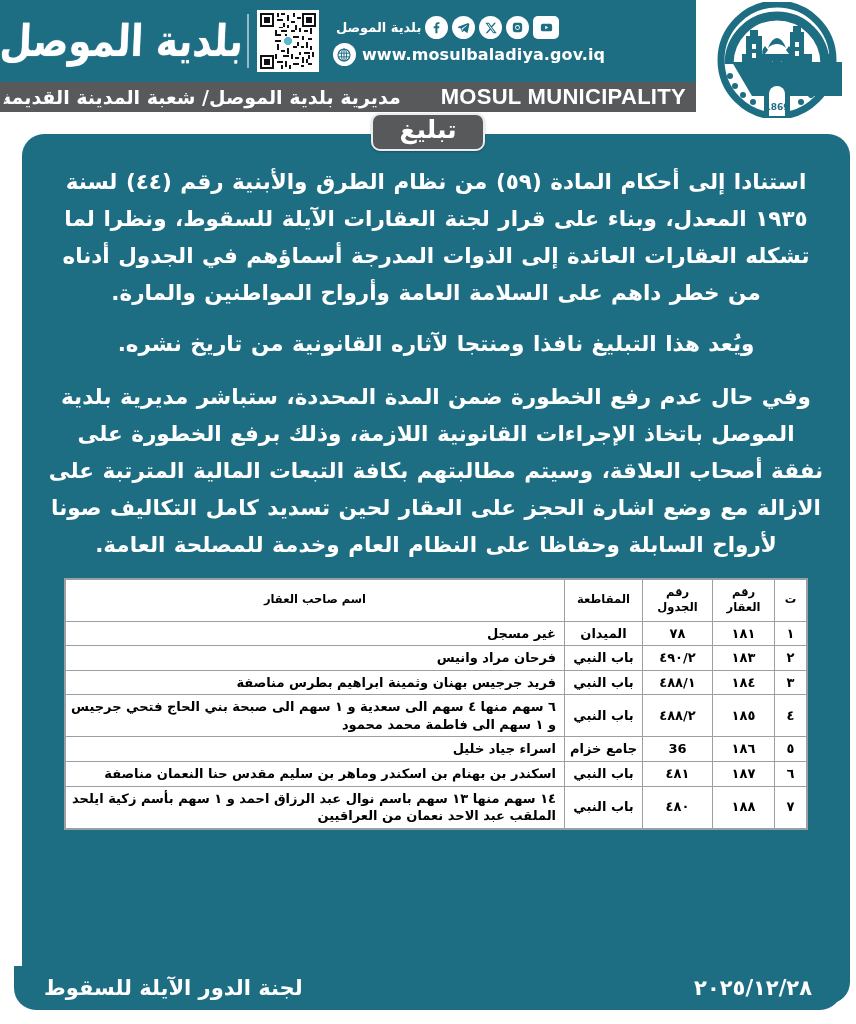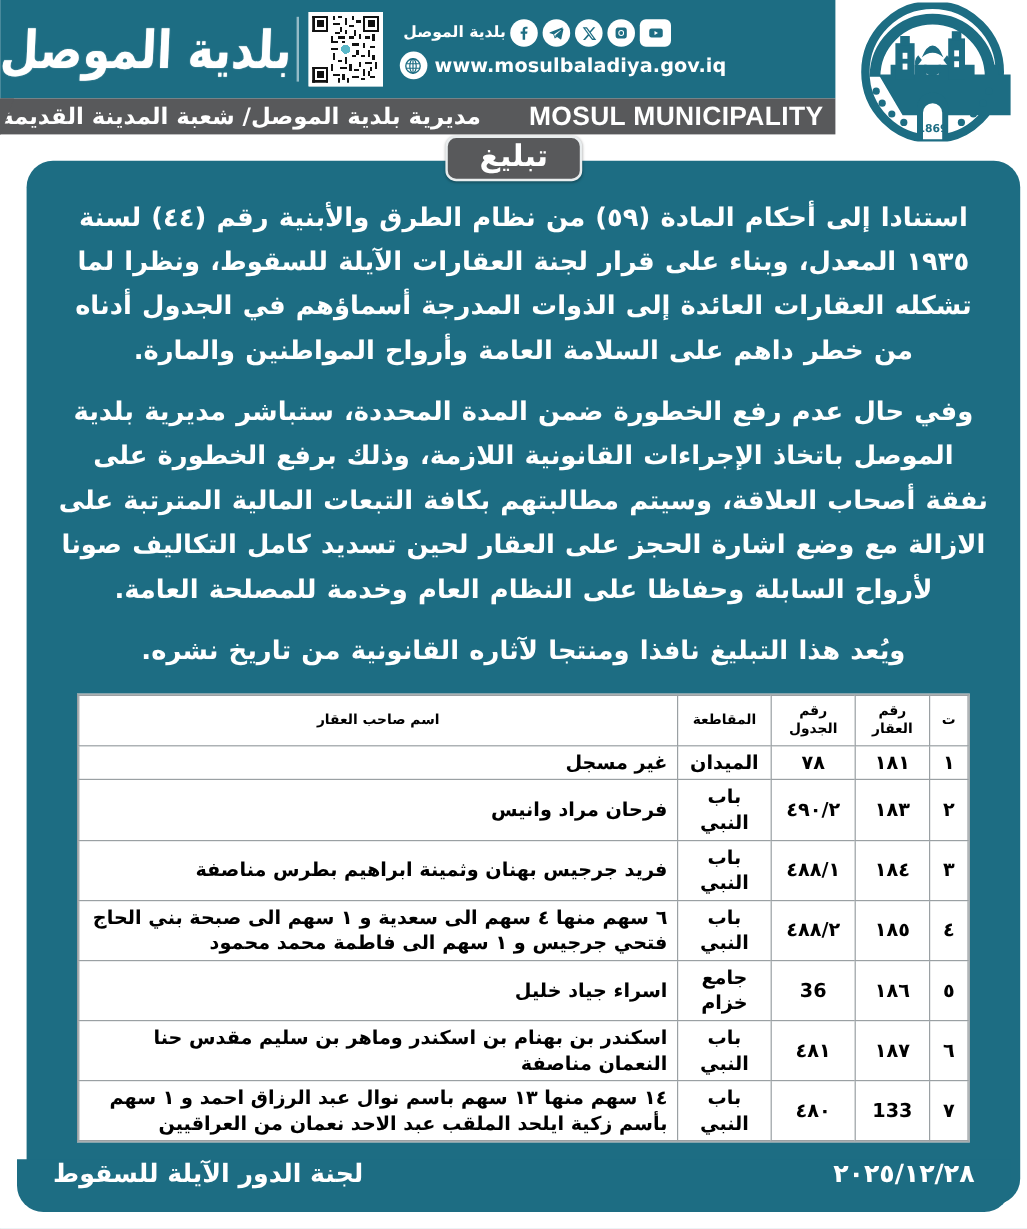--- a/index.html
+++ b/index.html
@@ -346,8 +346,8 @@
   <div class="panel">
 
     <p class="para p1">استنادا إلى أحكام المادة (٥٩) من نظام الطرق والأبنية رقم (٤٤) لسنة ١٩٣٥ المعدل، وبناء على قرار لجنة العقارات الآيلة للسقوط، ونظرا لما تشكله العقارات العائدة إلى الذوات المدرجة أسماؤهم في الجدول أدناه من خطر داهم على السلامة العامة وأرواح المواطنين والمارة.</p>
+    <p class="para p4">ويُعد هذا التبليغ نافذا ومنتجا لآثاره القانونية من تاريخ نشره.</p>
     <p class="para p3">وفي حال عدم رفع الخطورة ضمن المدة المحددة، ستباشر مديرية بلدية الموصل باتخاذ الإجراءات القانونية اللازمة، وذلك برفع الخطورة على نفقة أصحاب العلاقة، وسيتم مطالبتهم بكافة التبعات المالية المترتبة على الازالة مع وضع اشارة الحجز على العقار لحين تسديد كامل التكاليف صونا لأرواح السابلة وحفاظا على النظام العام وخدمة للمصلحة العامة.</p>
-    <p class="para p4">ويُعد هذا التبليغ نافذا ومنتجا لآثاره القانونية من تاريخ نشره.</p>
 
     <div class="table-wrap">
       <table>

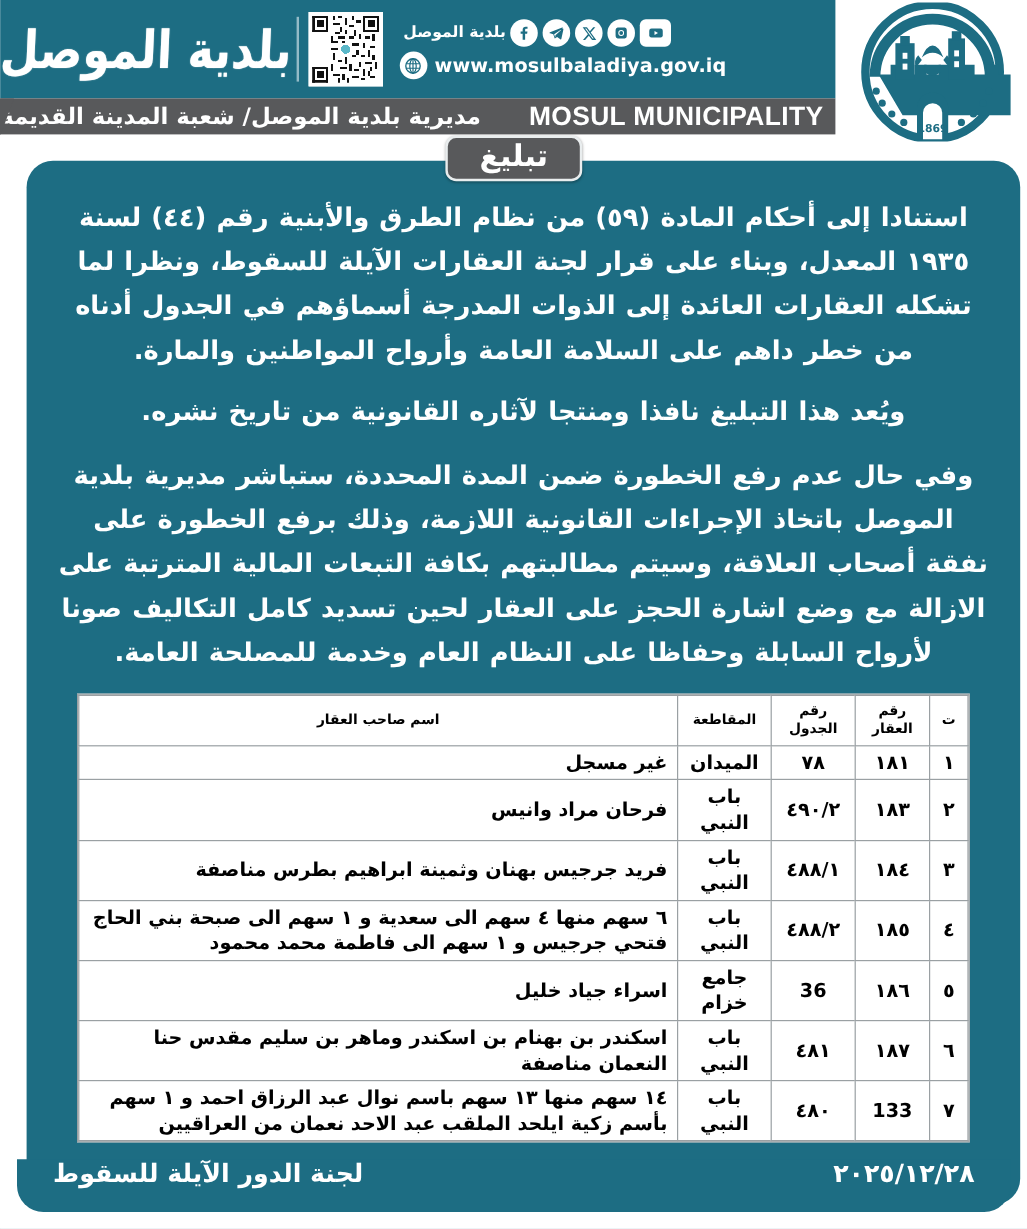--- a/index.html
+++ b/index.html
@@ -134,7 +134,7 @@
   table{border-collapse:collapse;width:100%;direction:rtl;}
   th,td{
     border:1px solid #9aa0a3;
-    font-size:16px;font-weight:bold;color:#000000;
+    font-size:13px;font-weight:bold;color:#000000;
     padding:3px 4px;text-align:center;line-height:1.35;
   }
   th{font-size:11.5px;padding:5px 4px;}

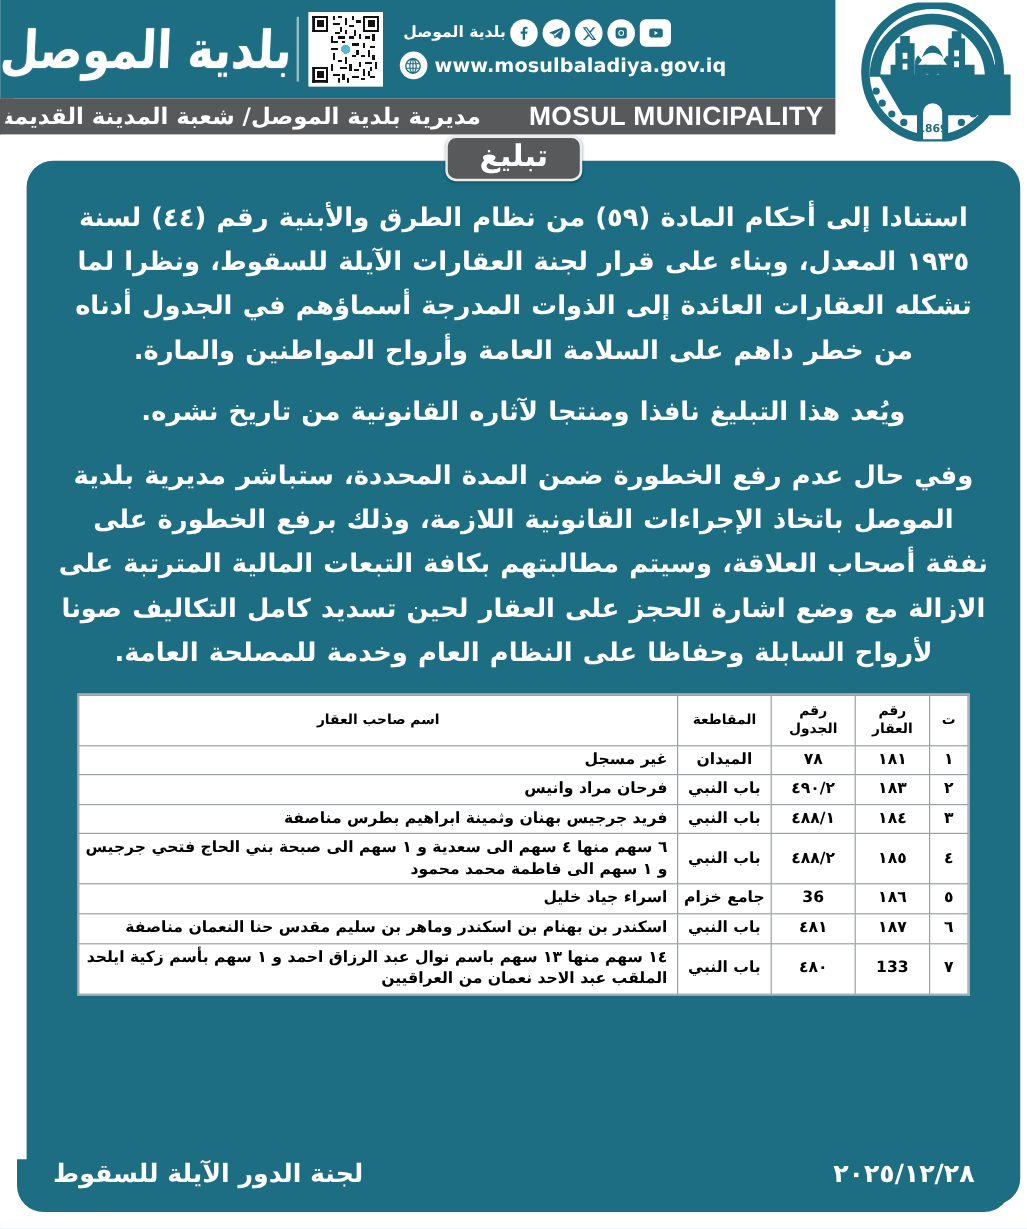--- a/index.html
+++ b/index.html
@@ -412,7 +412,7 @@
           </tr>
           <tr>
             <td>٧</td>
-            <td>133</td>
+            <td>١٨٨</td>
             <td>٤٨٠</td>
             <td>باب النبي</td>
             <td class="name">١٤ سهم منها ١٣ سهم باسم نوال عبد الرزاق احمد و ١ سهم بأسم زكية ايلحد الملقب عبد الاحد نعمان من العراقيين</td>

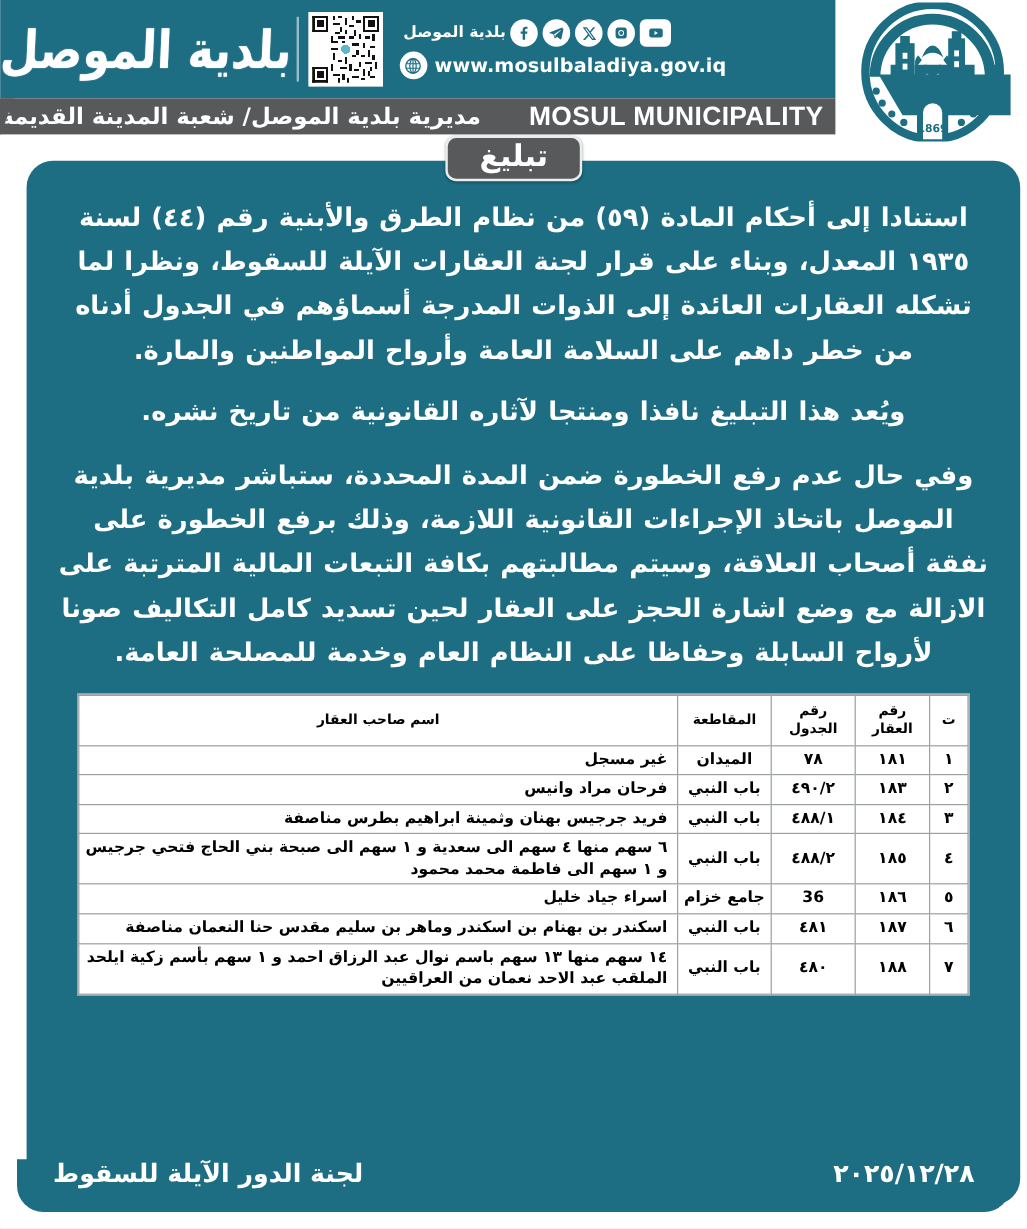--- a/index.html
+++ b/index.html
@@ -149,7 +149,7 @@
   .footer{
     position:absolute;left:14px;bottom:14px;width:828px;height:44px;
     background:#1d6d83;border-radius:0 0 22px 22px;
-    display:flex;flex-direction:row-reverse;
+    display:flex;flex-direction:row-reverse;align-items:center;
     justify-content:space-between;padding:0 30px;box-sizing:border-box;
   }
   .footer div{color:#ffffff;font-size:21px;font-weight:bold;}

